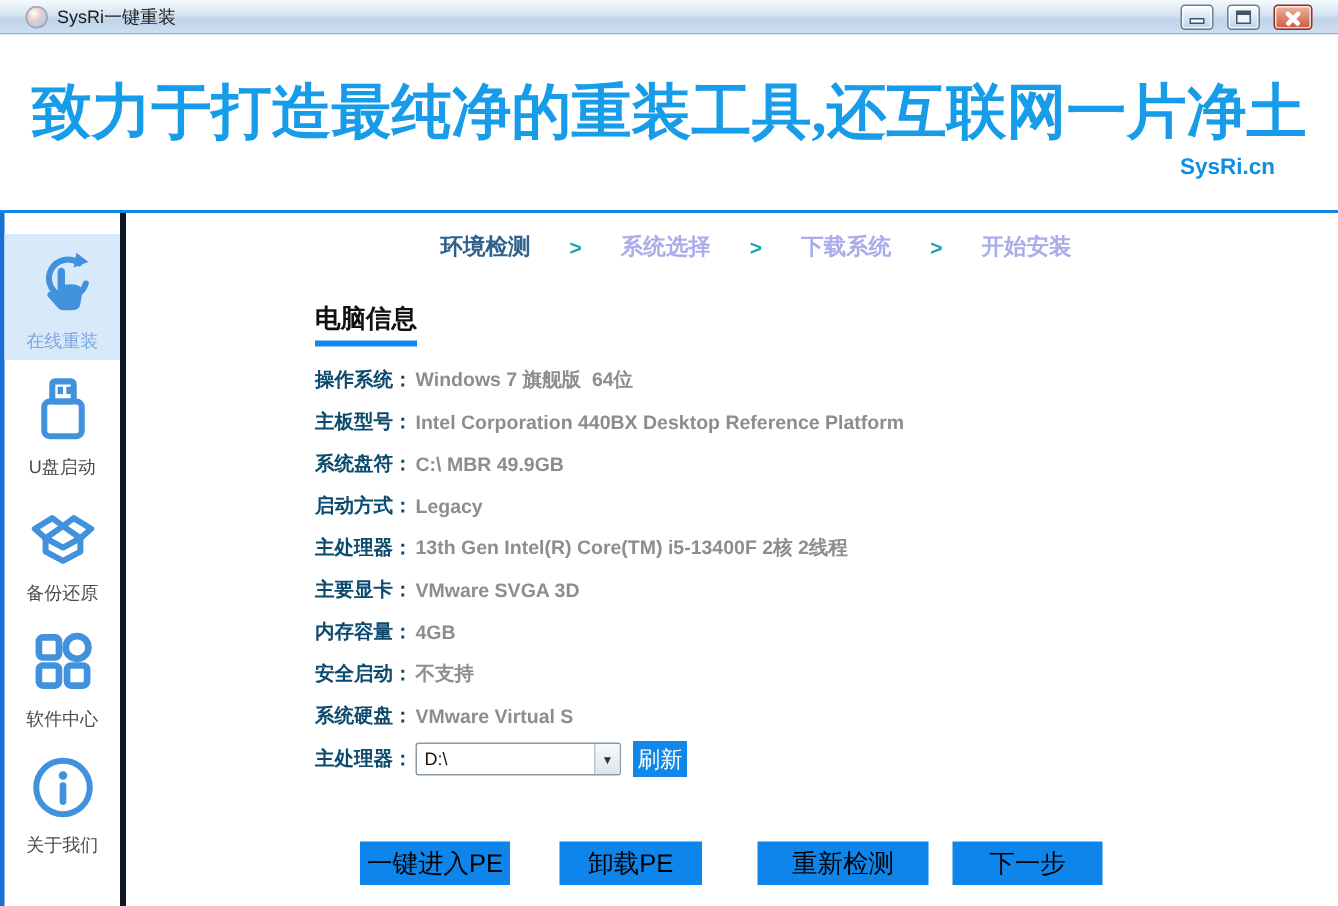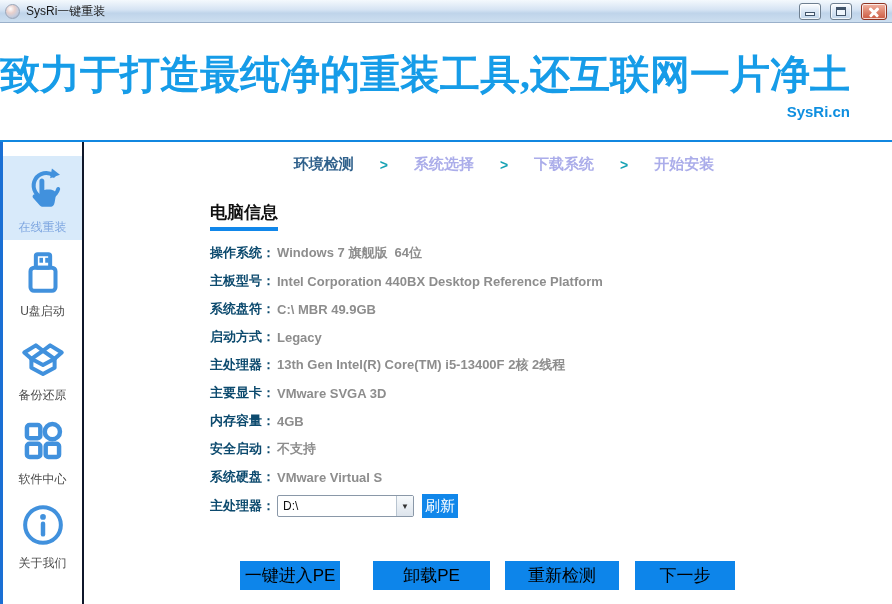--- a/index.html
+++ b/index.html
@@ -10,7 +10,7 @@
   }
   
   .titlebar {
-    height:23px; display:flex; align-items:center; padding:0 5px;
+    height:23px; display:flex; align-items:center; padding:0 17px;
     background:linear-gradient(#f4f9fd, #d5e3f3 45%, #bfd4ea 60%, #cddff0);
     border-bottom:1px solid #9ab0ca;
   }

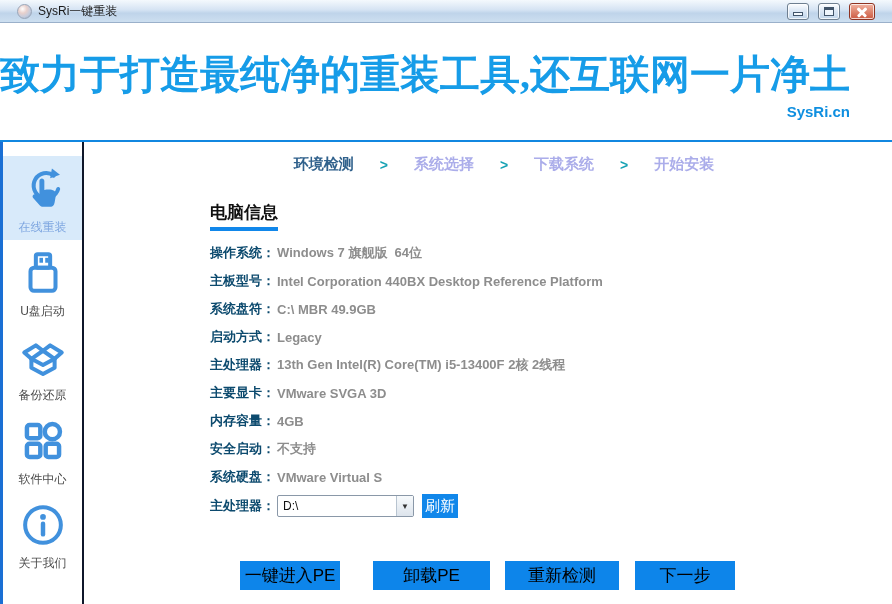--- a/index.html
+++ b/index.html
@@ -41,7 +41,7 @@
   
   .header { position:relative; height:117px; background:#ffffff; }
   .slogan {
-    padding-top:24px; white-space:nowrap;
+    padding-top:24px; text-align:center; white-space:nowrap;
     font-family:"Liberation Serif", serif; font-weight:bold;
     font-size:40px; color:#169ce8; letter-spacing:0px;
   }

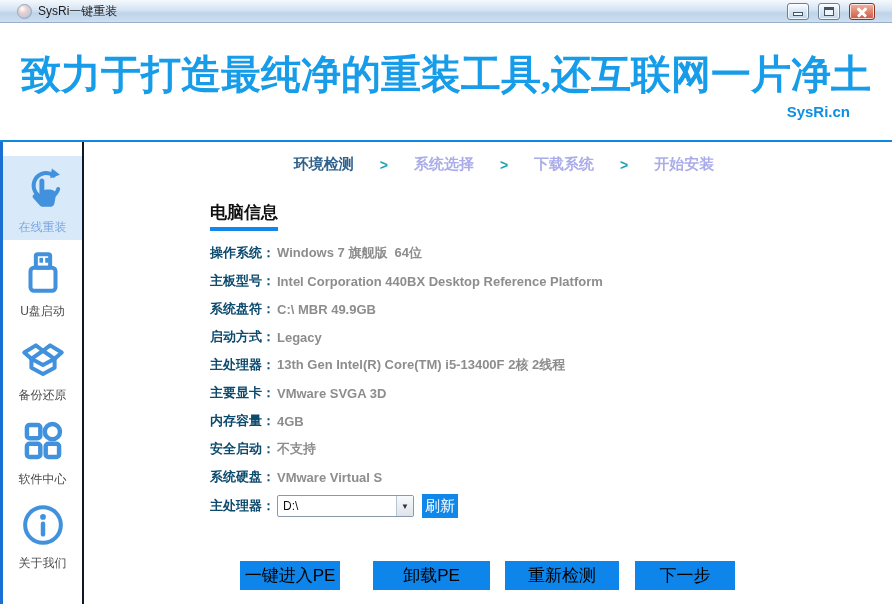--- a/index.html
+++ b/index.html
@@ -51,7 +51,7 @@
   .body { display:flex; height:462px; }
   .sidebar {
     width:84px; flex:0 0 84px; background:#fff;
-    border-left:3px solid #1a6fd4; border-right:2px solid #0f172a;
+    border-left:3px solid #1a6fd4; border-right:4px solid #0f172a;
     padding-top:14px; display:flex; flex-direction:column; align-items:stretch;
   }
   .side-item {

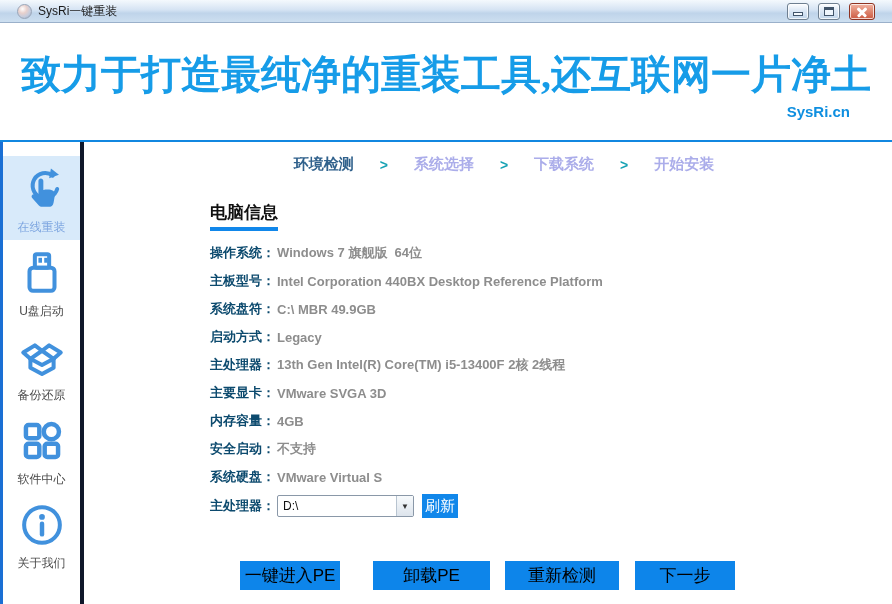--- a/index.html
+++ b/index.html
@@ -96,7 +96,7 @@
     font-size:17px; font-family:inherit; cursor:pointer; display:flex; align-items:center; justify-content:center;
   }
   .act-0 { left:156px; width:100px; }
-  .act-1 { left:289px; width:117px; }
+  .act-1 { left:289px; width:95px; }
   .act-2 { left:421px; width:114px; }
   .act-3 { left:551px; width:100px; }
 </style>

